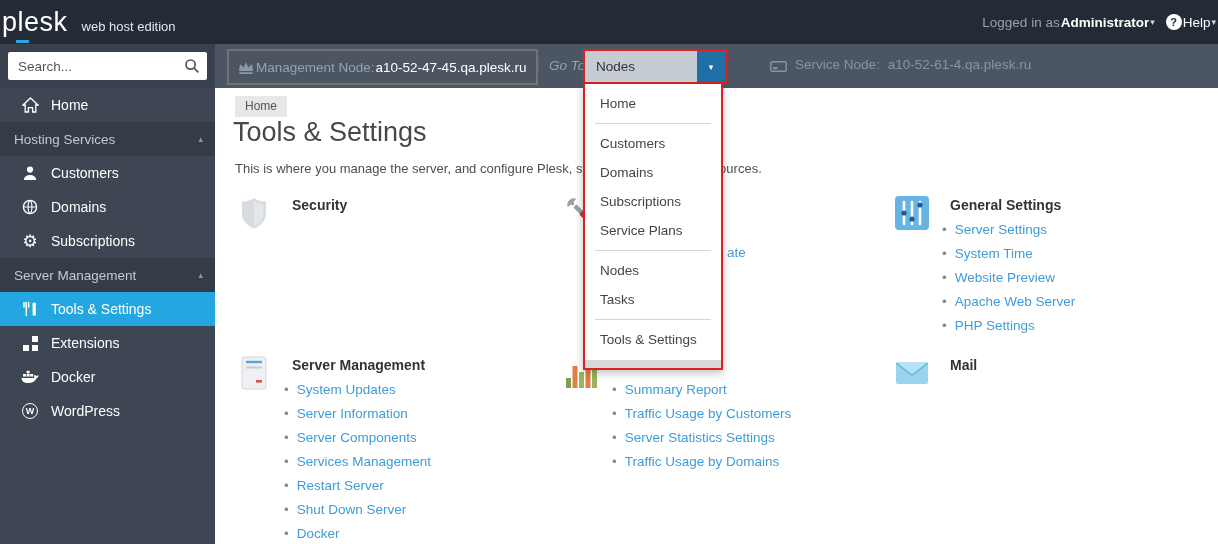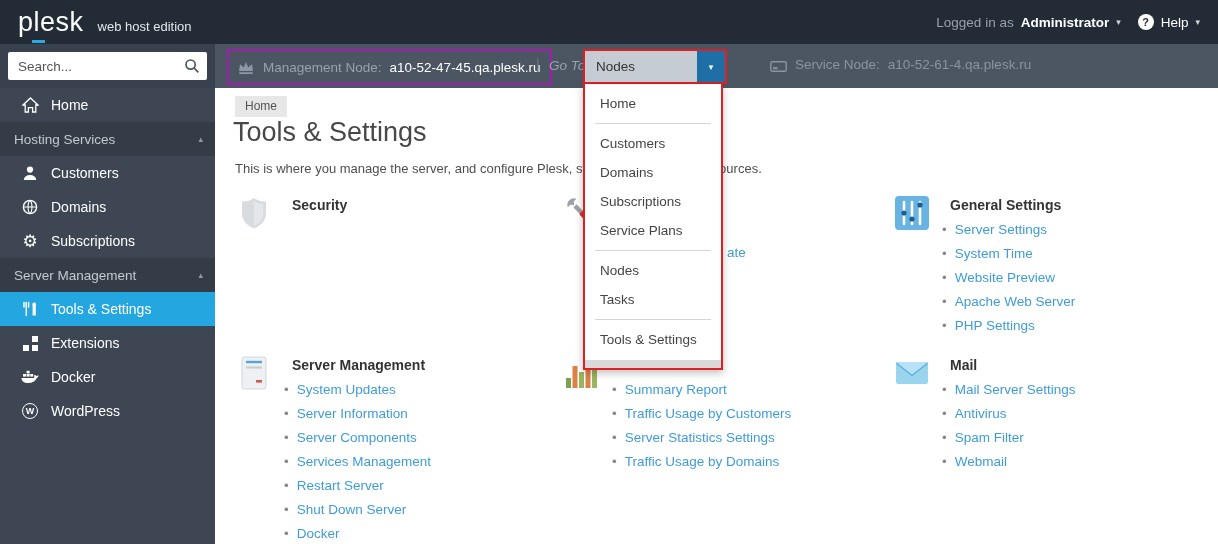--- a/index.html
+++ b/index.html
@@ -9,7 +9,7 @@
 
   
   .topbar { position:absolute; left:0; top:0; width:1218px; height:44px; background:#222b36;
-            display:flex; align-items:center; justify-content:space-between; padding:0 18px; }
+            display:flex; align-items:center; justify-content:space-between; padding:0 2px; }
   .brand { display:flex; align-items:baseline; position:relative; }
   .logo { color:#fff; font-size:27px; font-weight:300; letter-spacing:.5px; line-height:1; }
   .logo-underline { position:absolute; left:14px; top:31px; width:13px; height:3px; background:#28a9e0; }

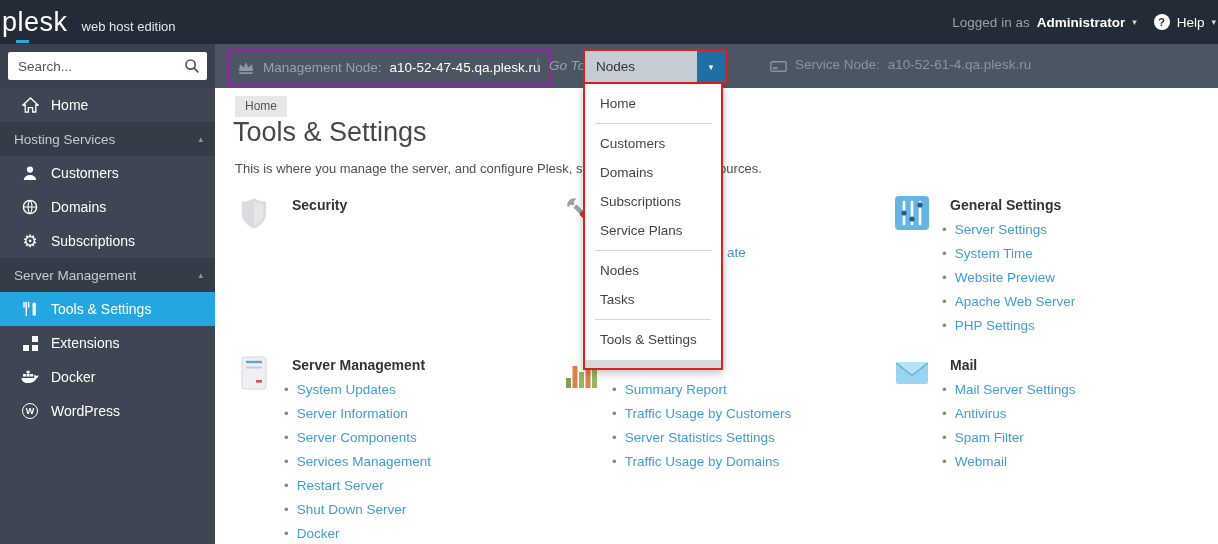--- a/index.html
+++ b/index.html
@@ -14,7 +14,7 @@
   .logo { color:#fff; font-size:27px; font-weight:300; letter-spacing:.5px; line-height:1; }
   .logo-underline { position:absolute; left:14px; top:31px; width:13px; height:3px; background:#28a9e0; }
   .edition { color:#e3e7ea; font-size:13px; margin-left:14px; }
-  .topbar-right { display:flex; align-items:center; gap:7px; font-size:13.5px; }
+  .topbar-right { display:flex; align-items:center; gap:1px; font-size:13.5px; }
   .muted { color:#98a1ac; }
   .user { color:#fff; font-weight:700; }
   .caret-down { color:#cfd5da; font-size:9px; }

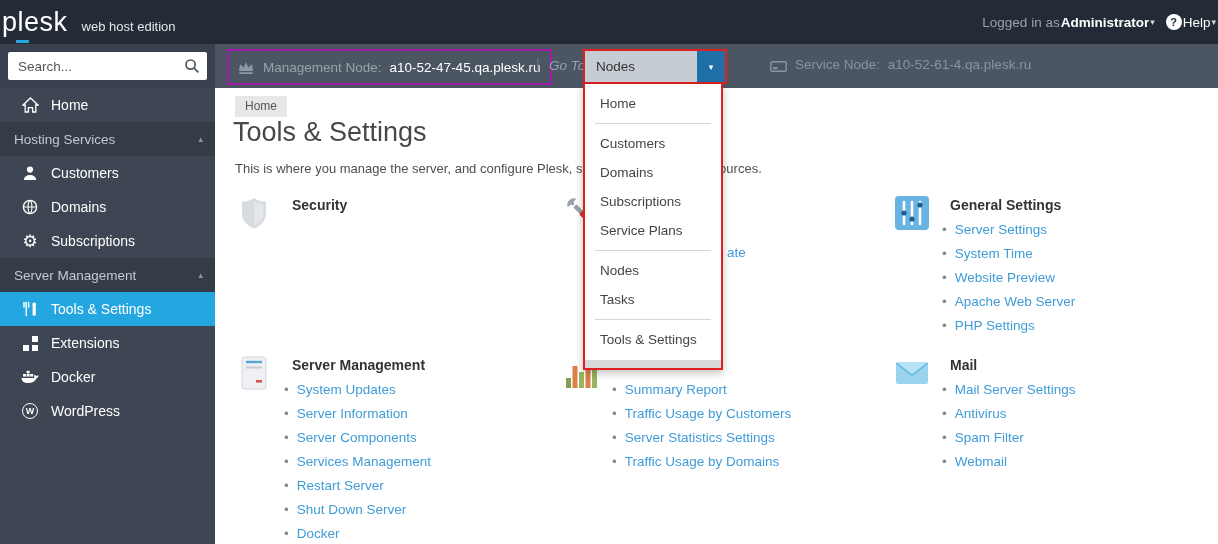--- a/index.html
+++ b/index.html
@@ -32,8 +32,8 @@
   .search-wrap input::placeholder { color:#555; opacity:1; }
   .search-icon { position:absolute; right:7px; top:6px; }
 
-  .mgmt-box { position:absolute; left:227px; top:49px; height:36px; border:2px solid #a21caf;
-              display:flex; align-items:center; padding:0 10px 0 8px; gap:8px; font-size:13.5px; white-space:nowrap; }
+  .mgmt-box { position:absolute; left:227px; top:49px; height:36px; border:2px solid #737373;
+              display:flex; align-items:center; padding:0 10px 0 8px; gap:1px; font-size:13.5px; white-space:nowrap; }
   .mgmt-value { color:#fff; }
   .pipe { position:absolute; left:536px; top:56px; color:#6d7682; font-size:14px; }
   .goto-label { position:absolute; left:549px; top:58px; color:#98a1ac; font-size:13.5px;font-style:italic; }

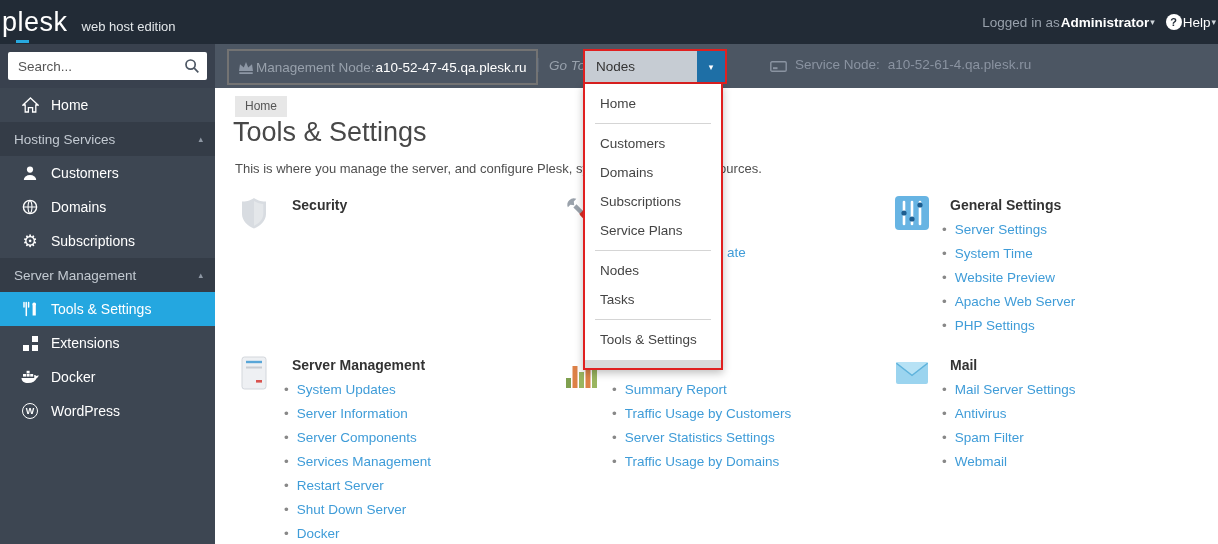--- a/index.html
+++ b/index.html
@@ -354,12 +354,6 @@
     </div>
     <div>
       <div class="sec-title">Mail</div>
-      <ul class="sec-links">
-        <li><span class="bullet">•</span><a>Mail Server Settings</a></li>
-        <li><span class="bullet">•</span><a>Antivirus</a></li>
-        <li><span class="bullet">•</span><a>Spam Filter</a></li>
-        <li><span class="bullet">•</span><a>Webmail</a></li>
-      </ul>
     </div>
   </div>
 

